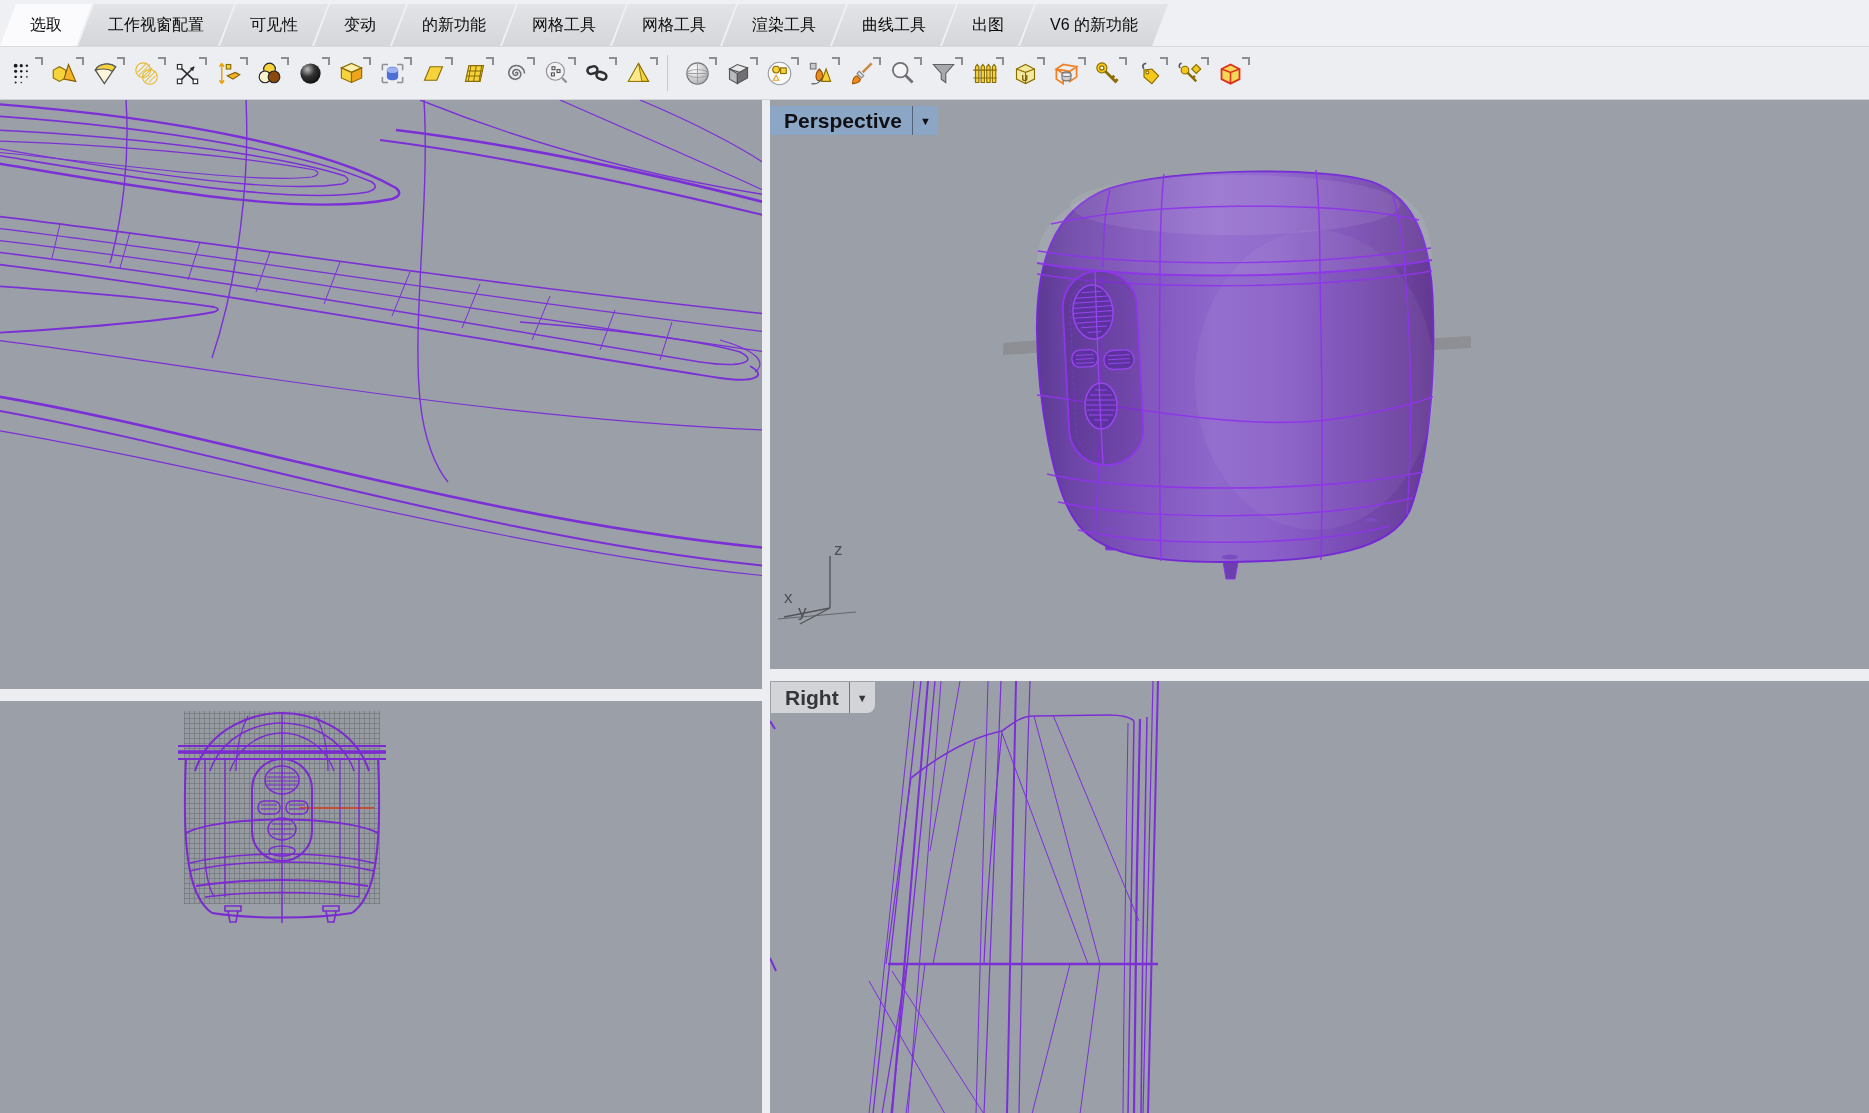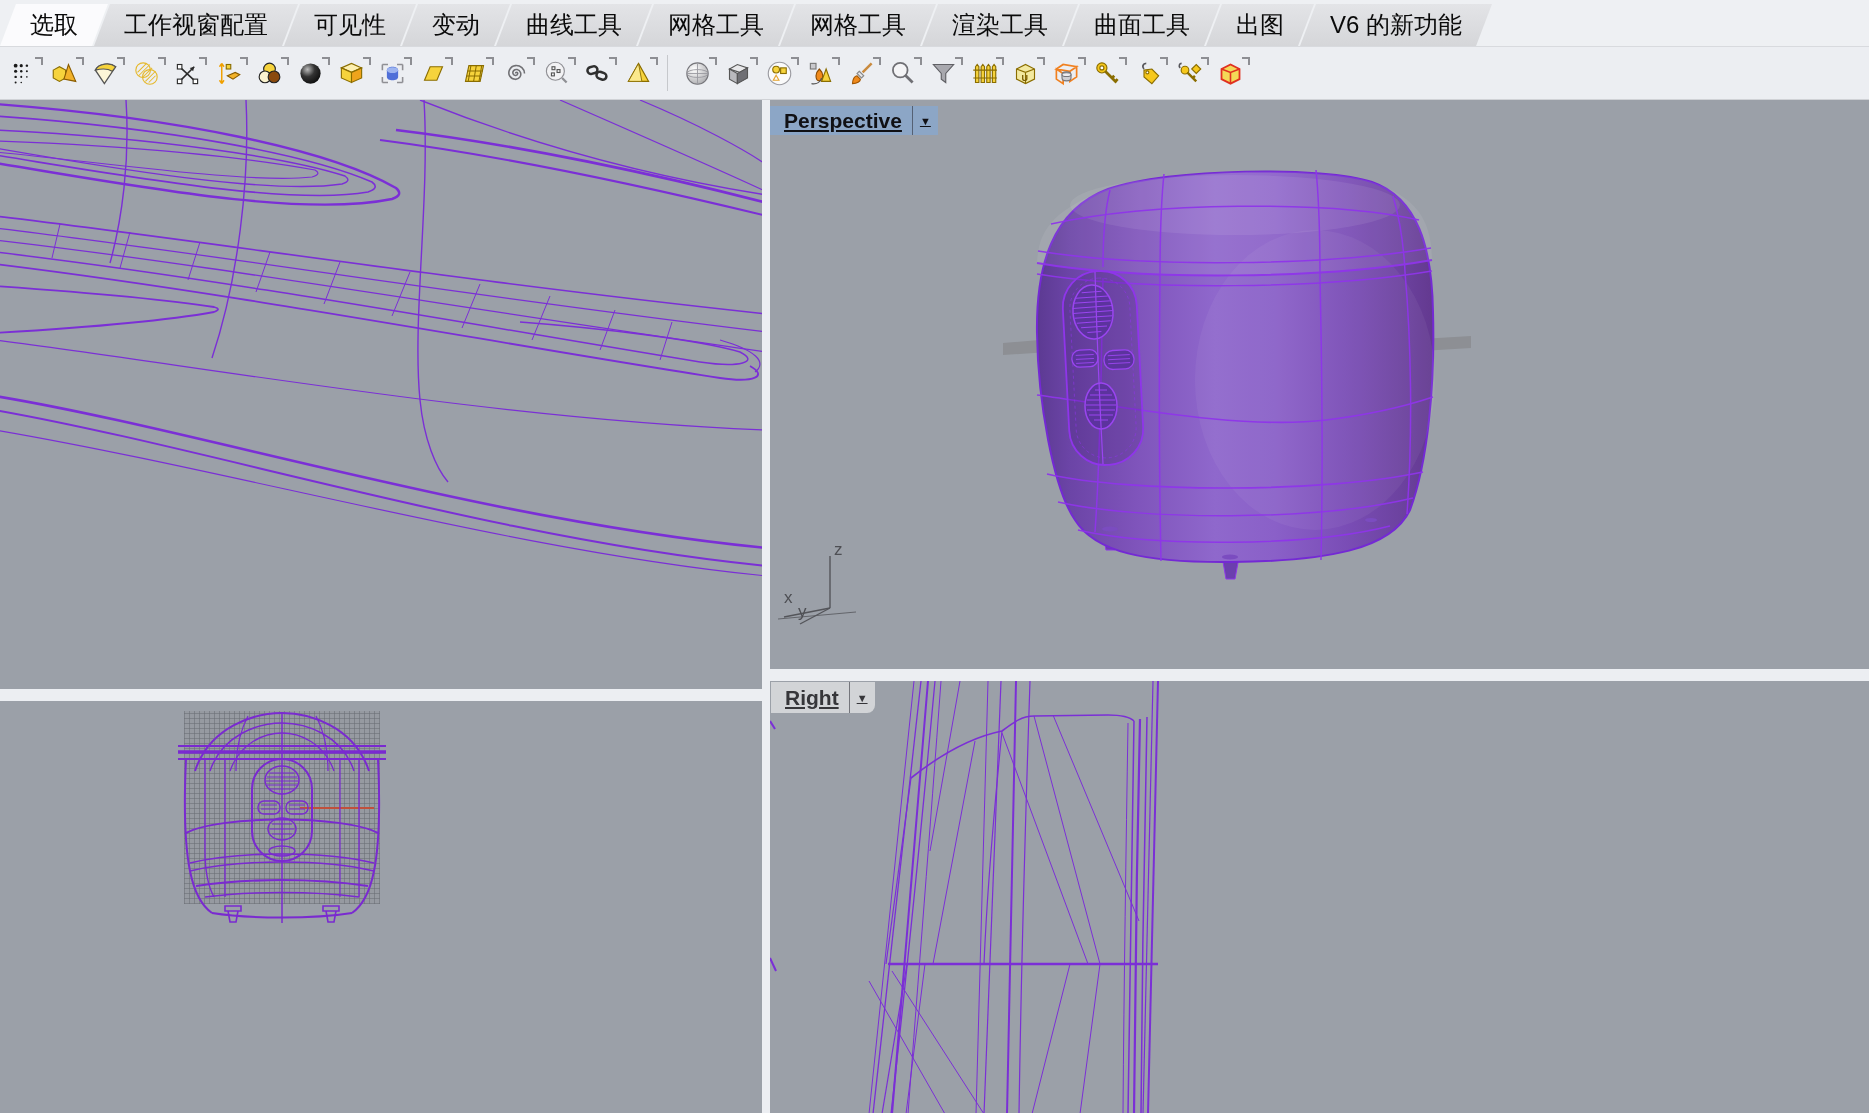--- a/index.html
+++ b/index.html
@@ -10,7 +10,7 @@
           display:flex;align-items:flex-end;padding-left:2px;}
   .tabstub{width:34px;height:42px;background:linear-gradient(#e4e5e8,#d6d7da);
            clip-path:polygon(16px 0,100% 0,calc(100% - 16px) 100%,0 100%);margin-right:-22px;}
-  .tab{height:42px;line-height:42px;padding:0 30px;font-size:24px;color:#0a0a0a;
+  .tab{height:42px;line-height:42px;padding:0 30px;font-size:16px;color:#0a0a0a;
        background:linear-gradient(#e3e4e7,#d5d6d9);margin-left:-14px;
        clip-path:polygon(16px 0,100% 0,calc(100% - 16px) 100%,0 100%);
        white-space:nowrap;cursor:default;}

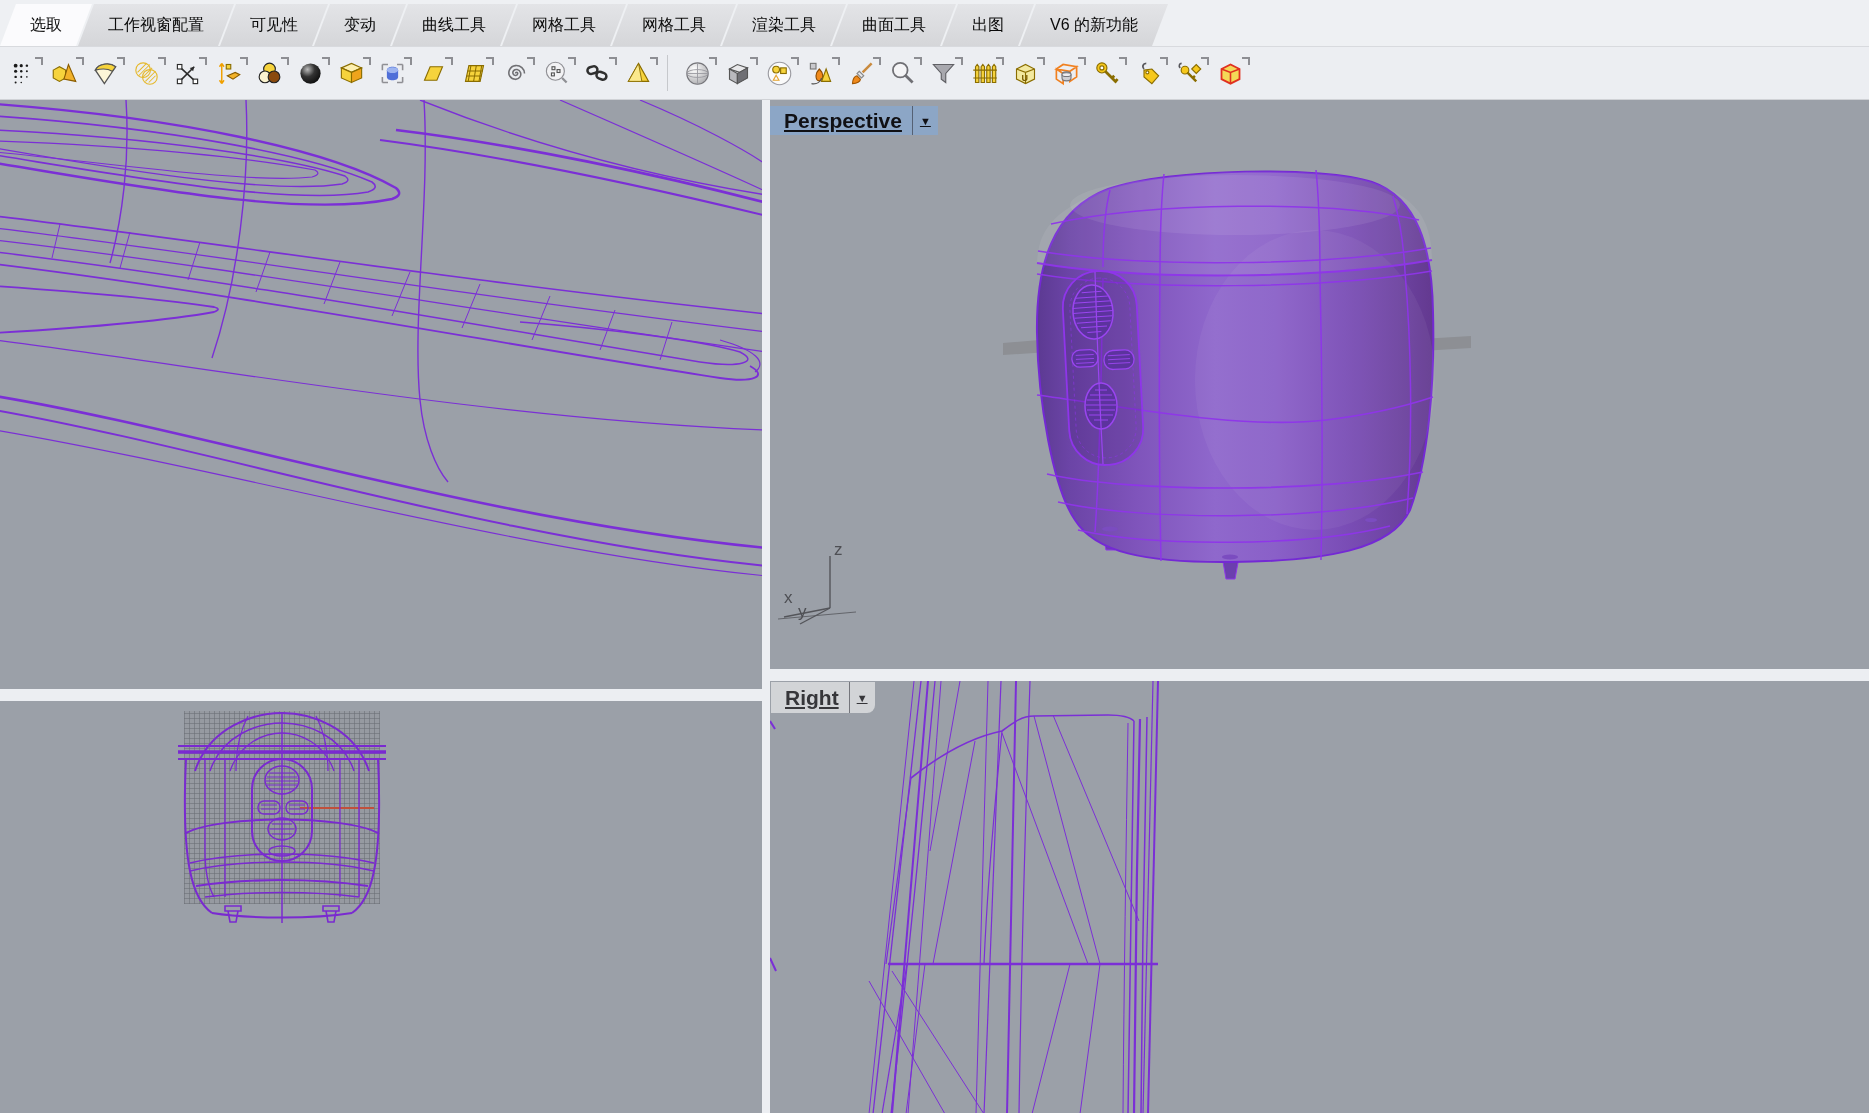--- a/index.html
+++ b/index.html
@@ -62,7 +62,7 @@
       <div class="tab">工作视窗配置</div>
       <div class="tab">可见性</div>
       <div class="tab">变动</div>
-      <div class="tab">曲线工具</div>
+      <div class="tab">的新功能</div>
       <div class="tab">网格工具</div>
       <div class="tab">网格工具</div>
       <div class="tab">渲染工具</div>

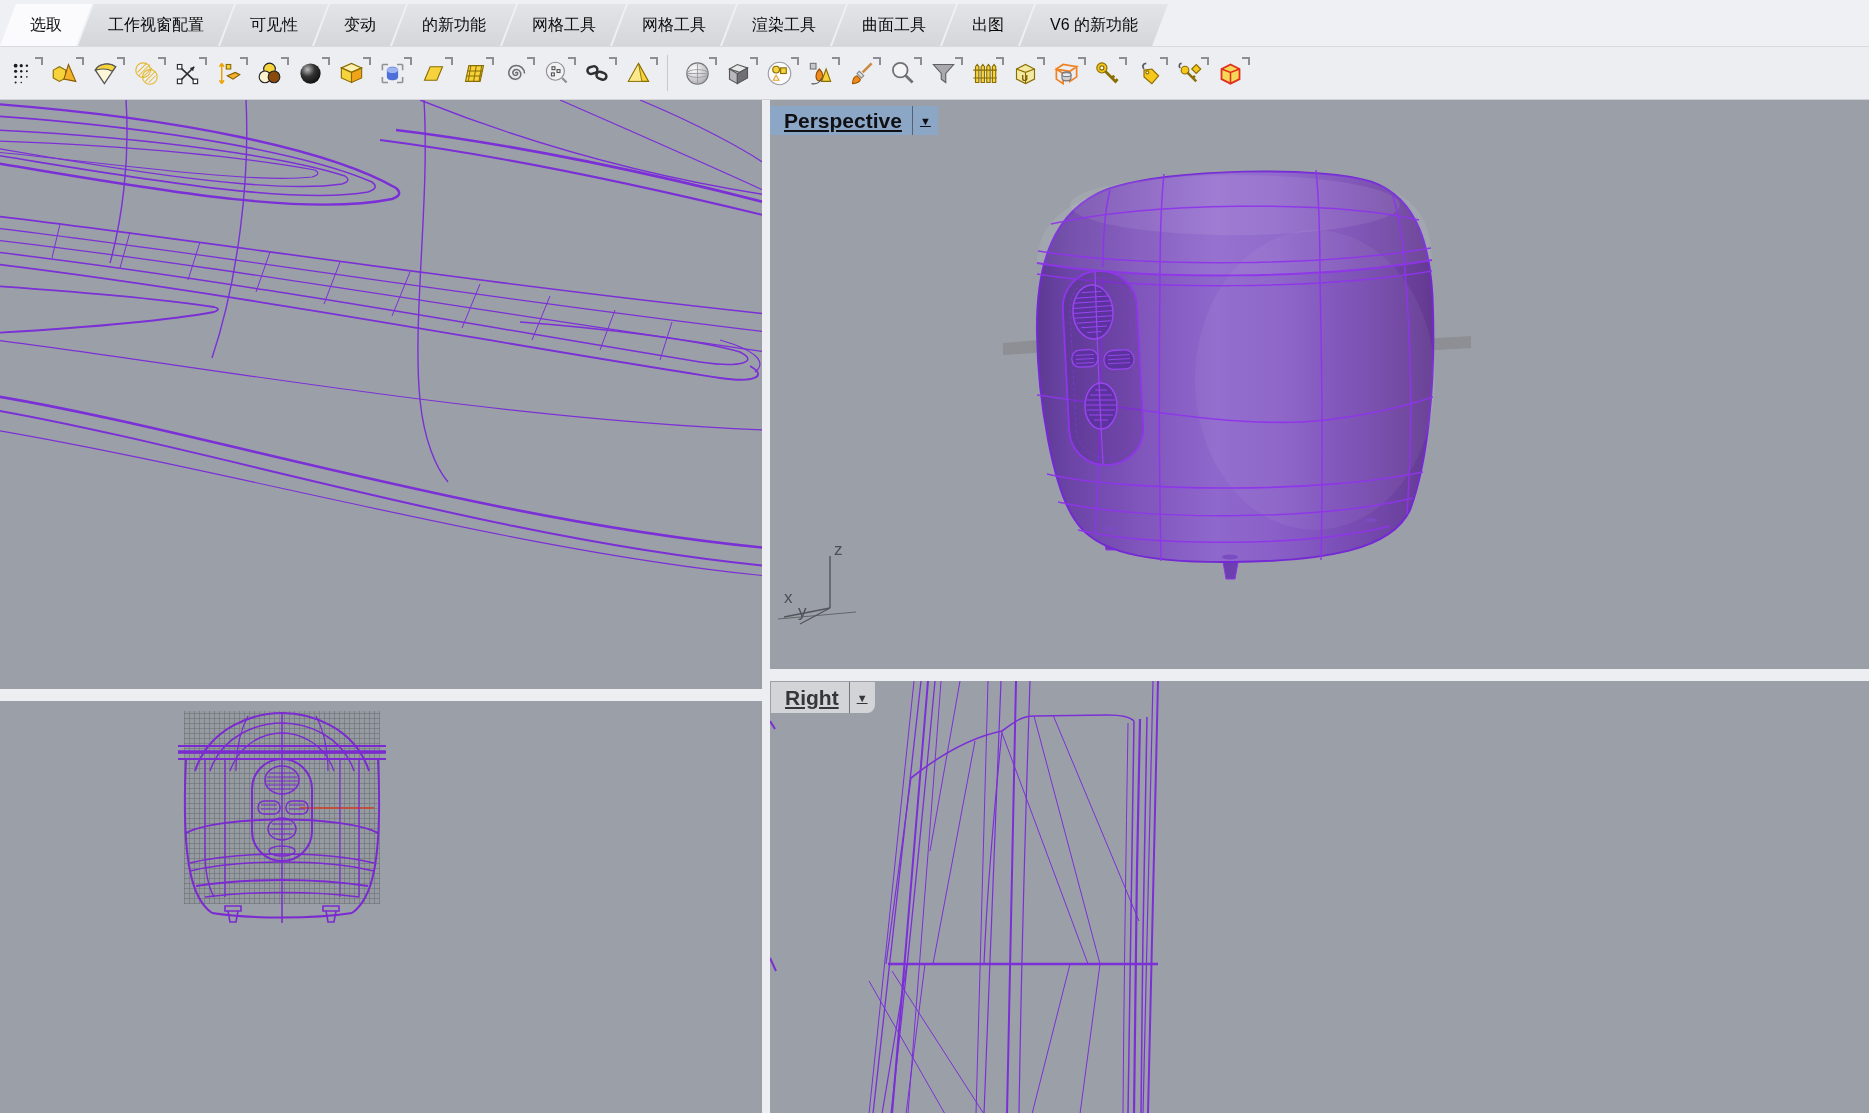--- a/index.html
+++ b/index.html
@@ -66,7 +66,7 @@
       <div class="tab">网格工具</div>
       <div class="tab">网格工具</div>
       <div class="tab">渲染工具</div>
-      <div class="tab">曲面工具</div>
+      <div class="tab">曲线工具</div>
       <div class="tab">出图</div>
       <div class="tab">V6 的新功能</div>
     </div>

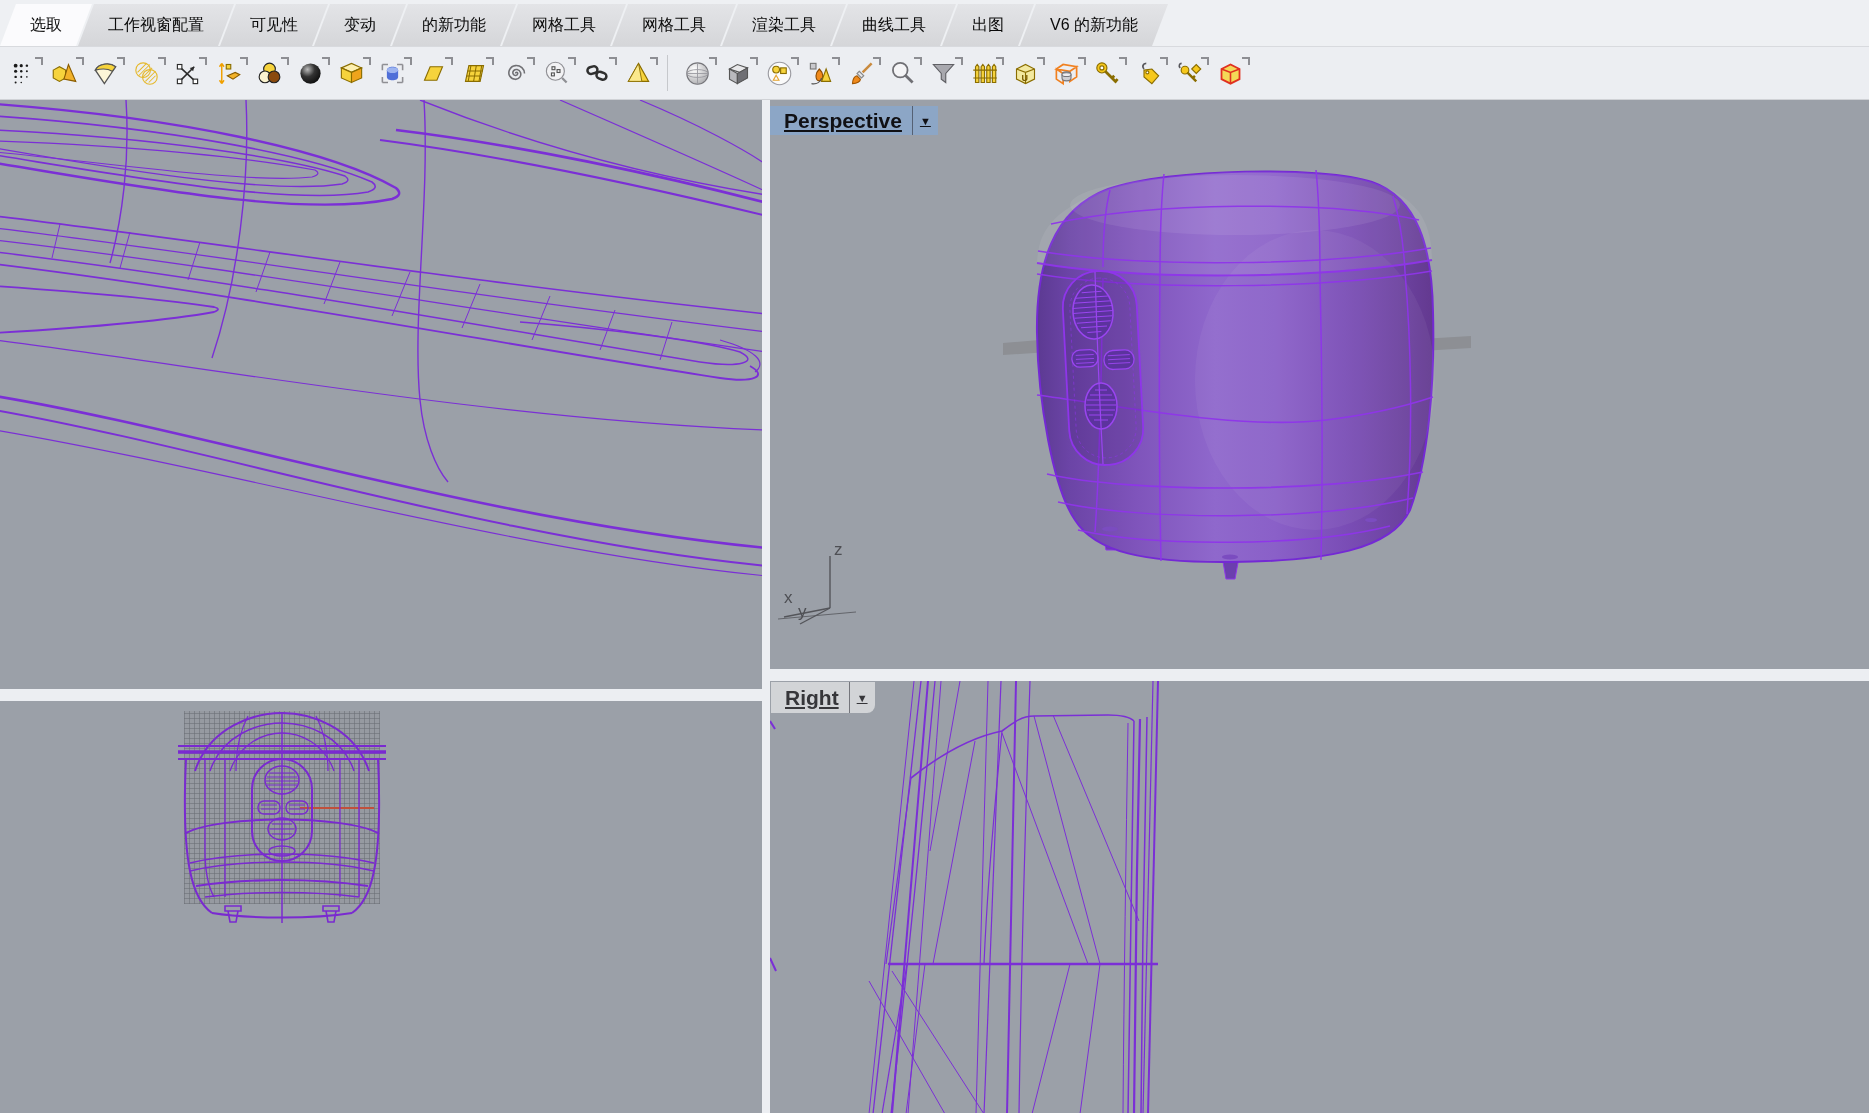--- a/index.html
+++ b/index.html
@@ -37,7 +37,7 @@
   .div-h-r{position:absolute;left:770px;top:569px;width:1099px;height:12px;background:#eceef2;}
 
   .vplabel{position:absolute;display:flex;align-items:center;font-weight:bold;
-           font-size:21px;cursor:pointer;user-select:none;text-decoration:underline;}
+           font-size:21px;cursor:pointer;user-select:none;}
   .vplabel .txt{padding:0 10px 0 14px;}
   .vplabel .sep{width:1px;align-self:stretch;background:rgba(40,40,50,.55);}
   .vplabel .tri{font-size:11px;padding:0 7px;}

